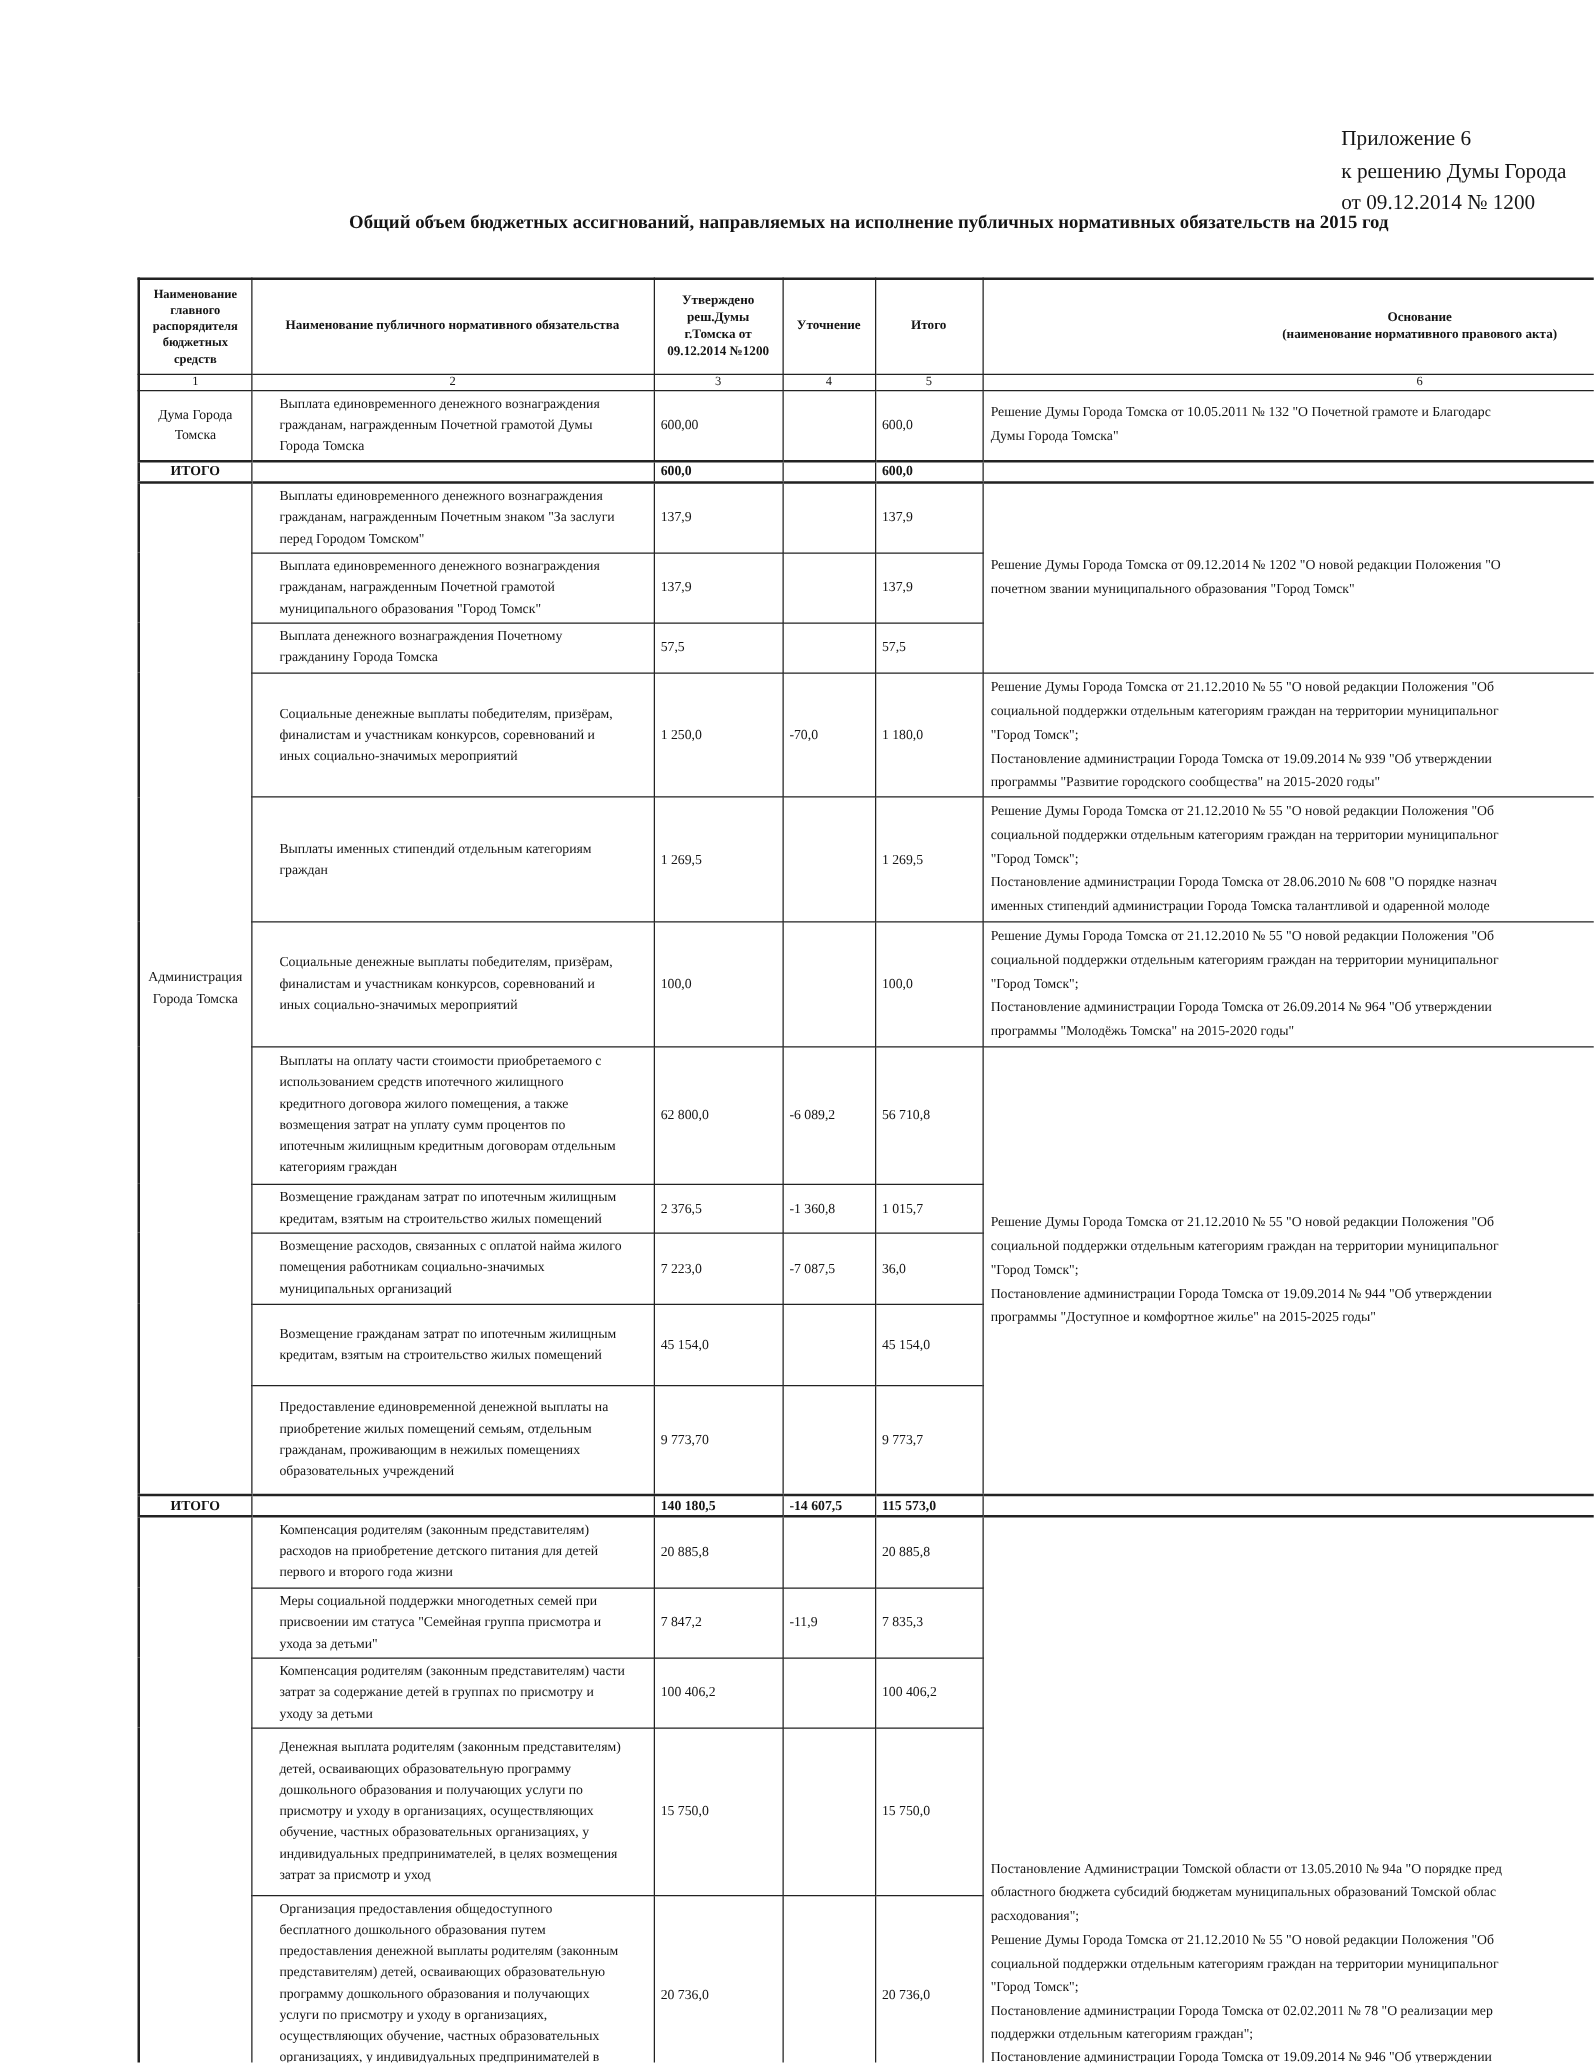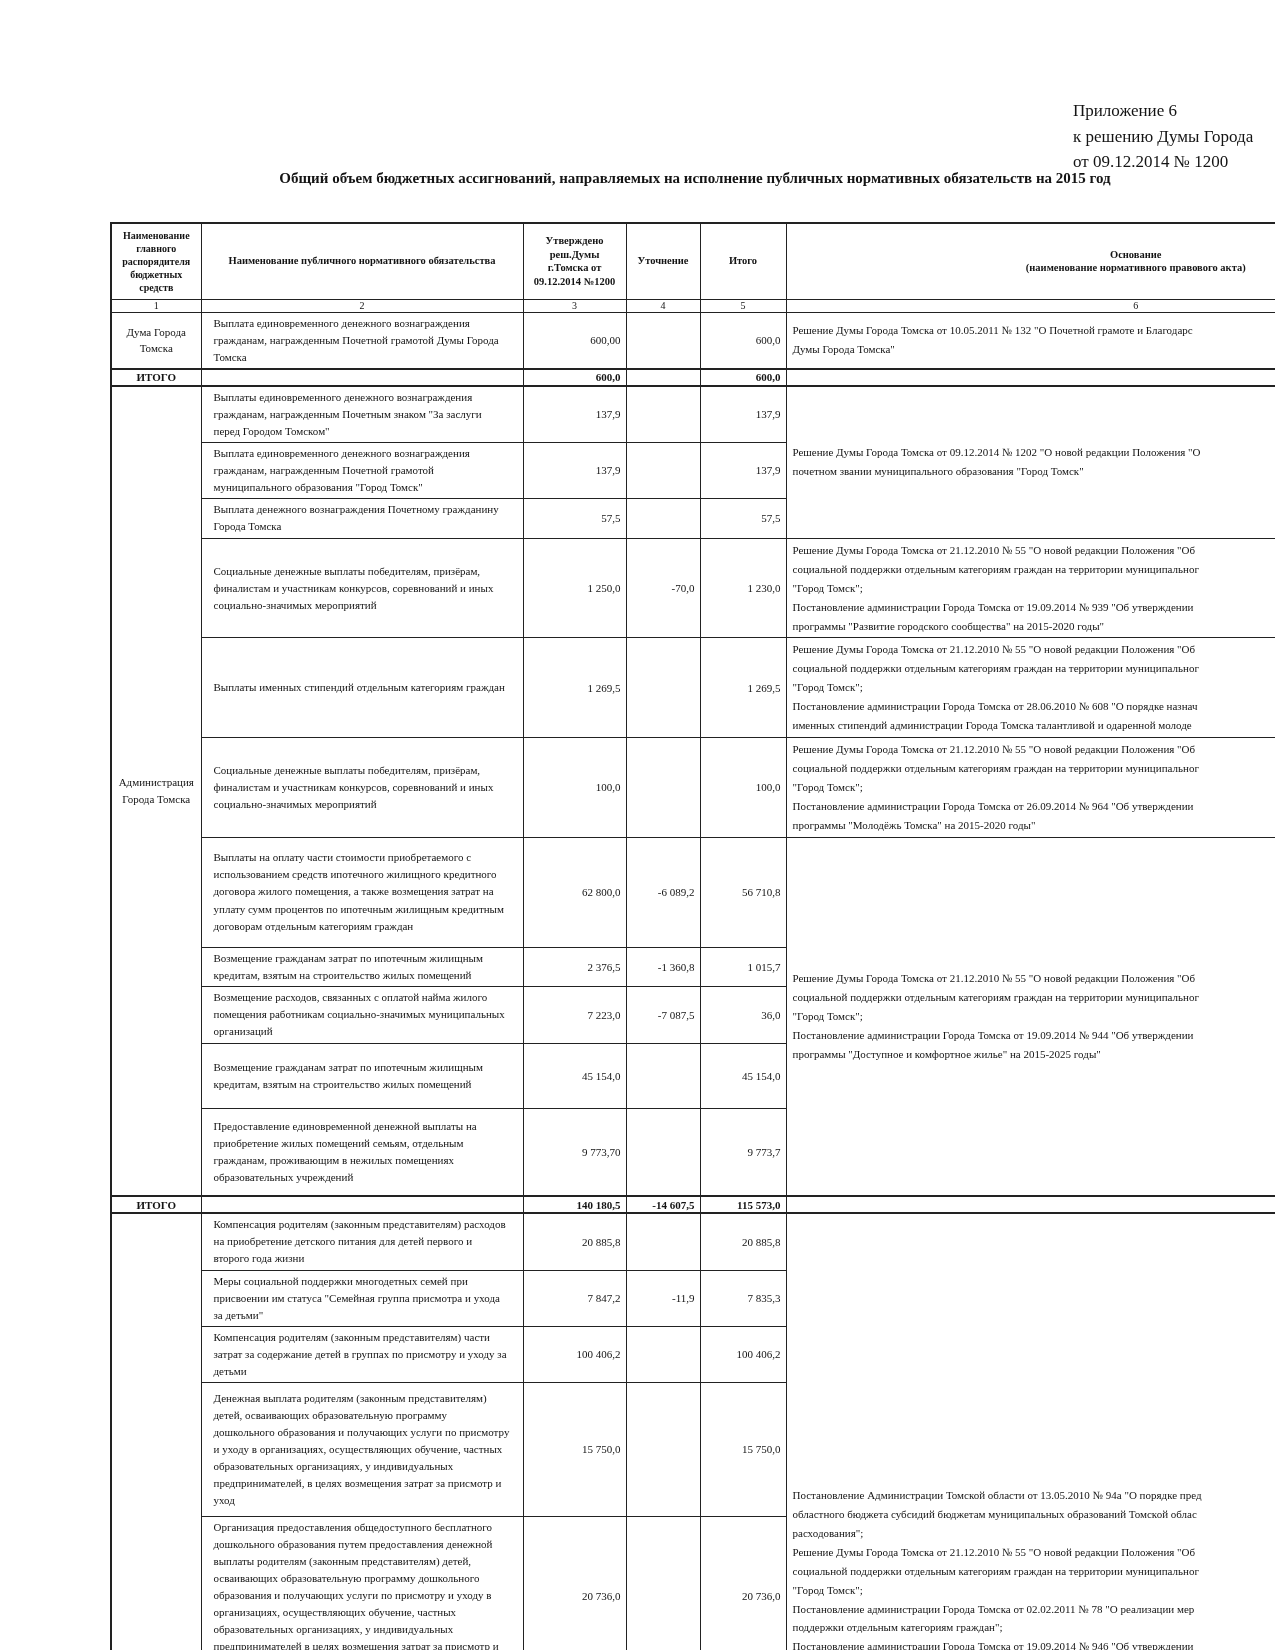--- a/index.html
+++ b/index.html
@@ -30,7 +30,7 @@
   th.h1{font-size:10px;margin-top:48px;}
   .colnum td{font-size:10px;text-align:center;padding:0;line-height:1;}
   .org{text-align:center;line-height:1.5;font-size:11px;margin-left:30px;}
-  .name{text-align:left;line-height:1.55;padding:2px 12px;}
+  .name{text-align:left;line-height:1.55;padding:2px 22px;}
   .num{text-align:right;padding-right:5px;}
   .basis{text-align:left;line-height:1.72;white-space:pre-line;padding:2px 6px;vertical-align:middle;}
   .basis.bottom{vertical-align:top;padding-top:272px;}

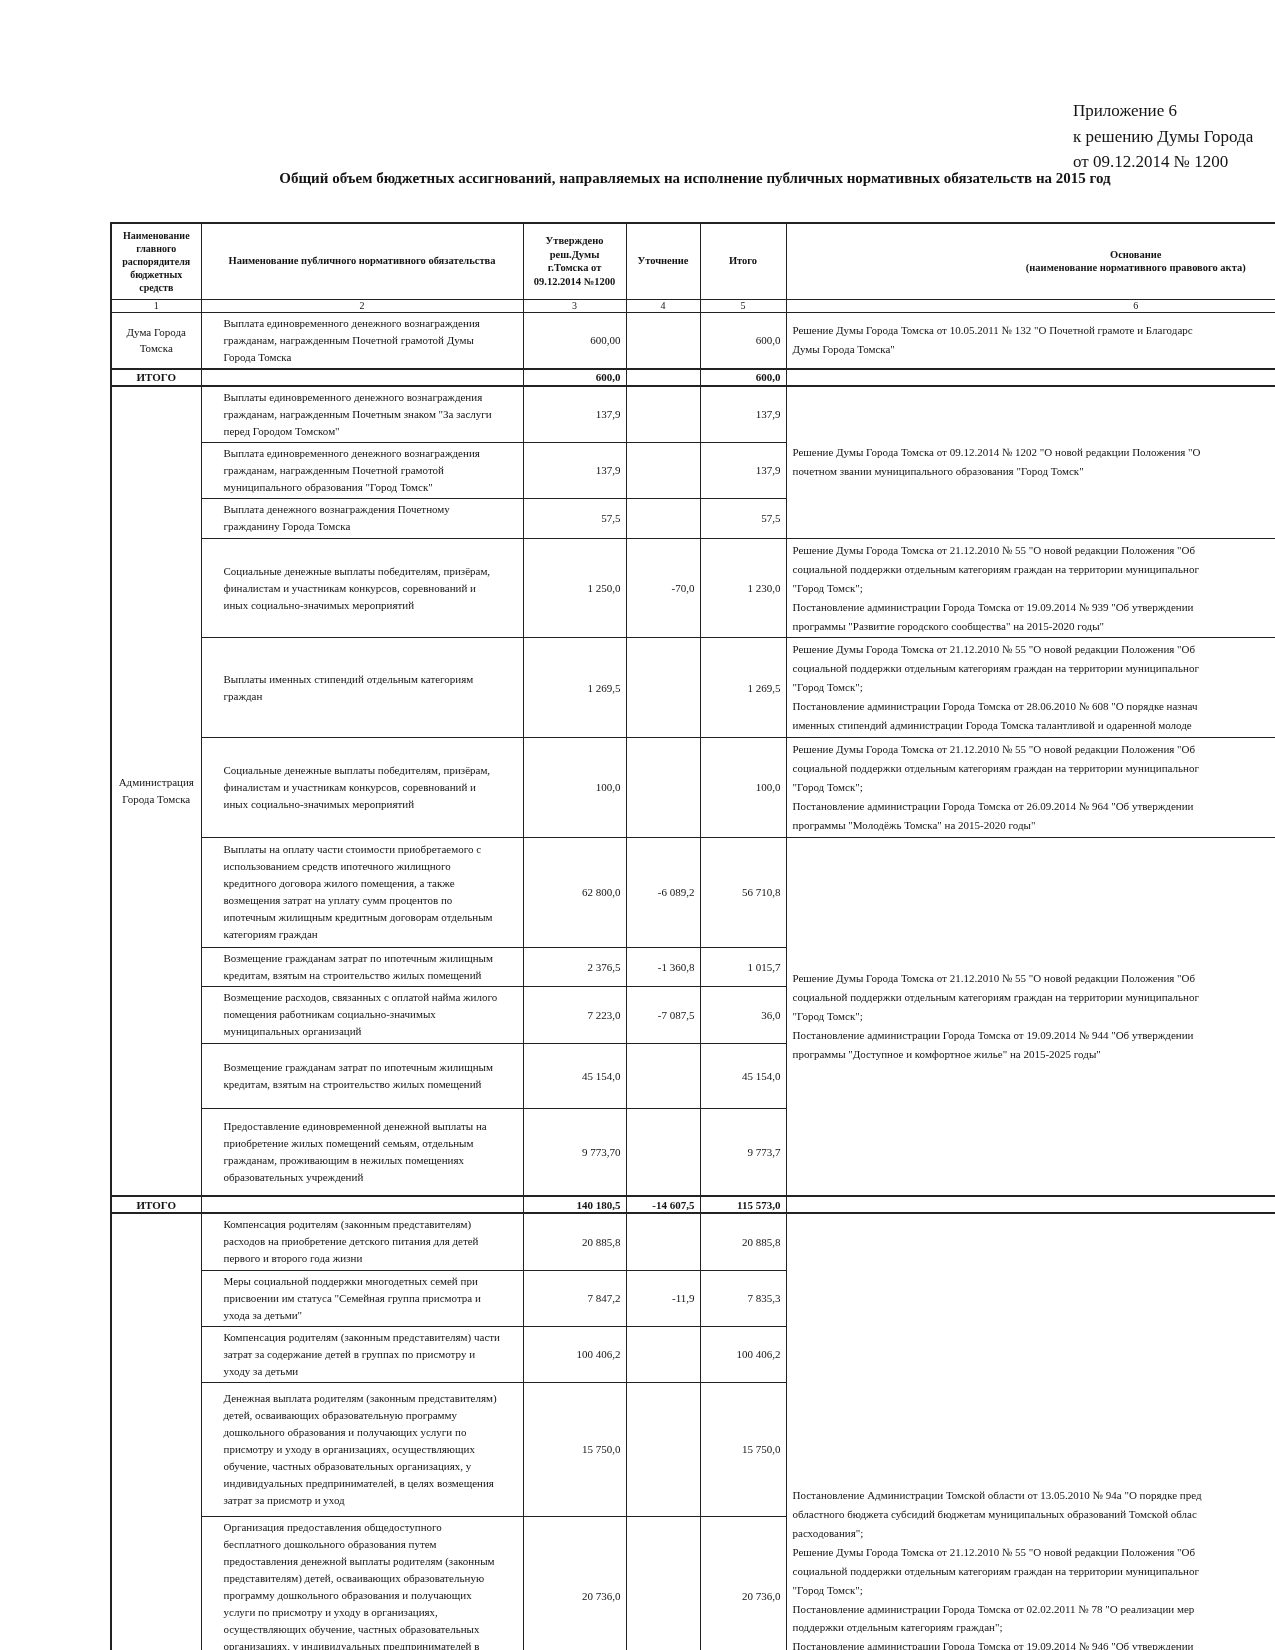--- a/index.html
+++ b/index.html
@@ -31,7 +31,7 @@
   .colnum td{font-size:10px;text-align:center;padding:0;line-height:1;}
   .org{text-align:center;line-height:1.5;font-size:11px;margin-left:30px;}
   .name{text-align:left;line-height:1.55;padding:2px 22px;}
-  .num{text-align:right;padding-right:5px;}
+  .num{padding-right:5px;}
   .basis{text-align:left;line-height:1.72;white-space:pre-line;padding:2px 6px;vertical-align:middle;}
   .basis.bottom{vertical-align:top;padding-top:272px;}
   tr.totals td{font-weight:bold;border-top-width:2px;border-bottom-width:2px;}

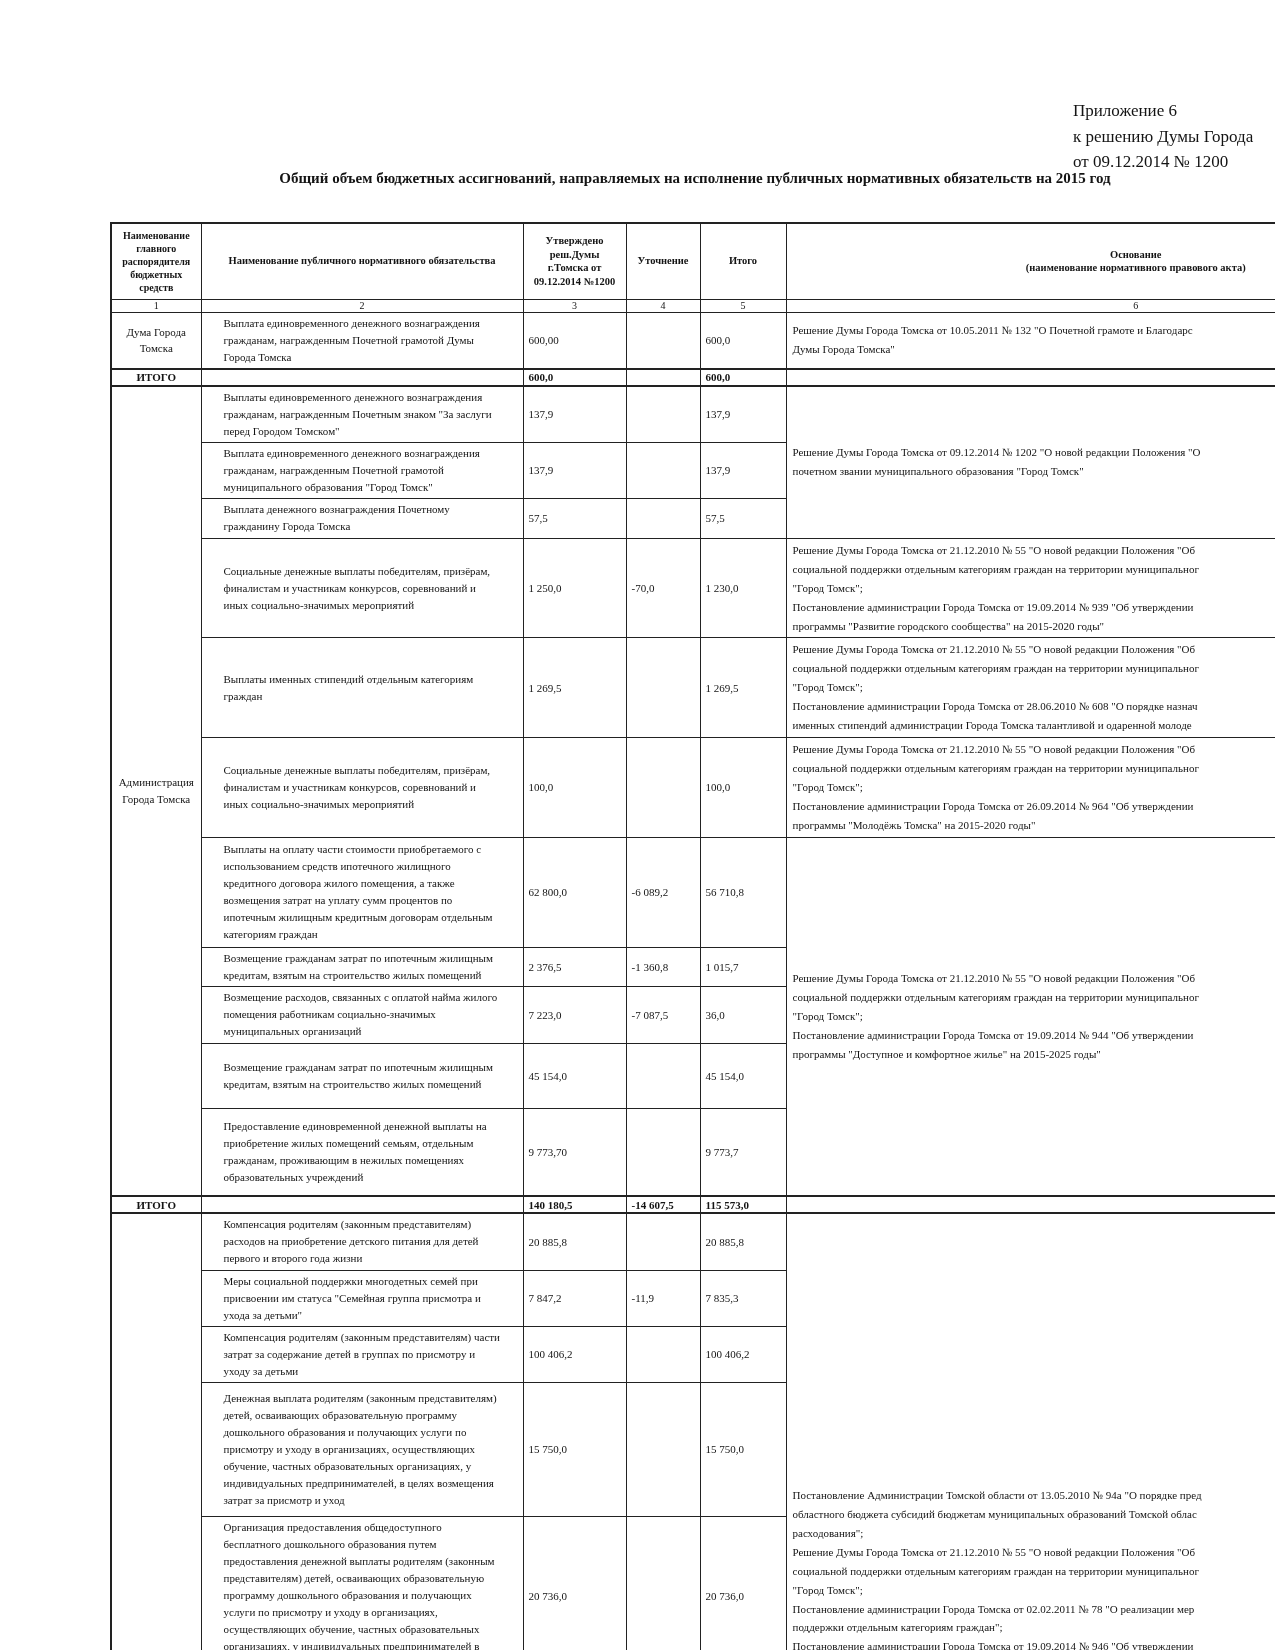--- a/index.html
+++ b/index.html
@@ -124,7 +124,7 @@
     <td class="name">Социальные денежные выплаты победителям, призёрам, финалистам и участникам конкурсов, соревнований и иных социально-значимых мероприятий</td>
     <td class="num">1 250,0</td>
     <td class="num">-70,0</td>
-    <td class="num">1 230,0</td>
+    <td class="num">1 180,0</td>
     <td class="basis">Решение Думы Города Томска от 21.12.2010 № 55 "О новой редакции Положения "Об
 социальной поддержки отдельным категориям граждан на территории муниципальног
 "Город Томск";

